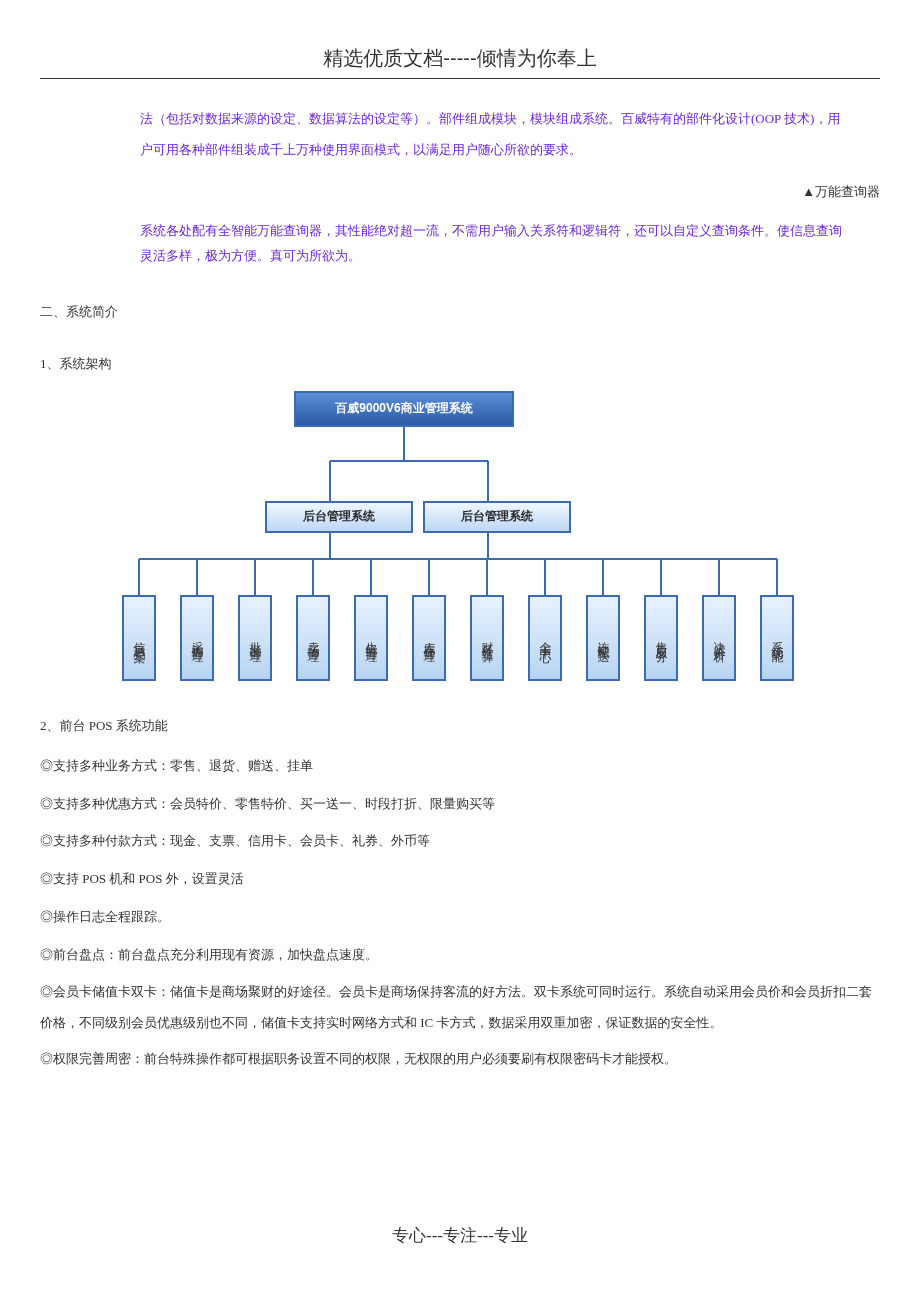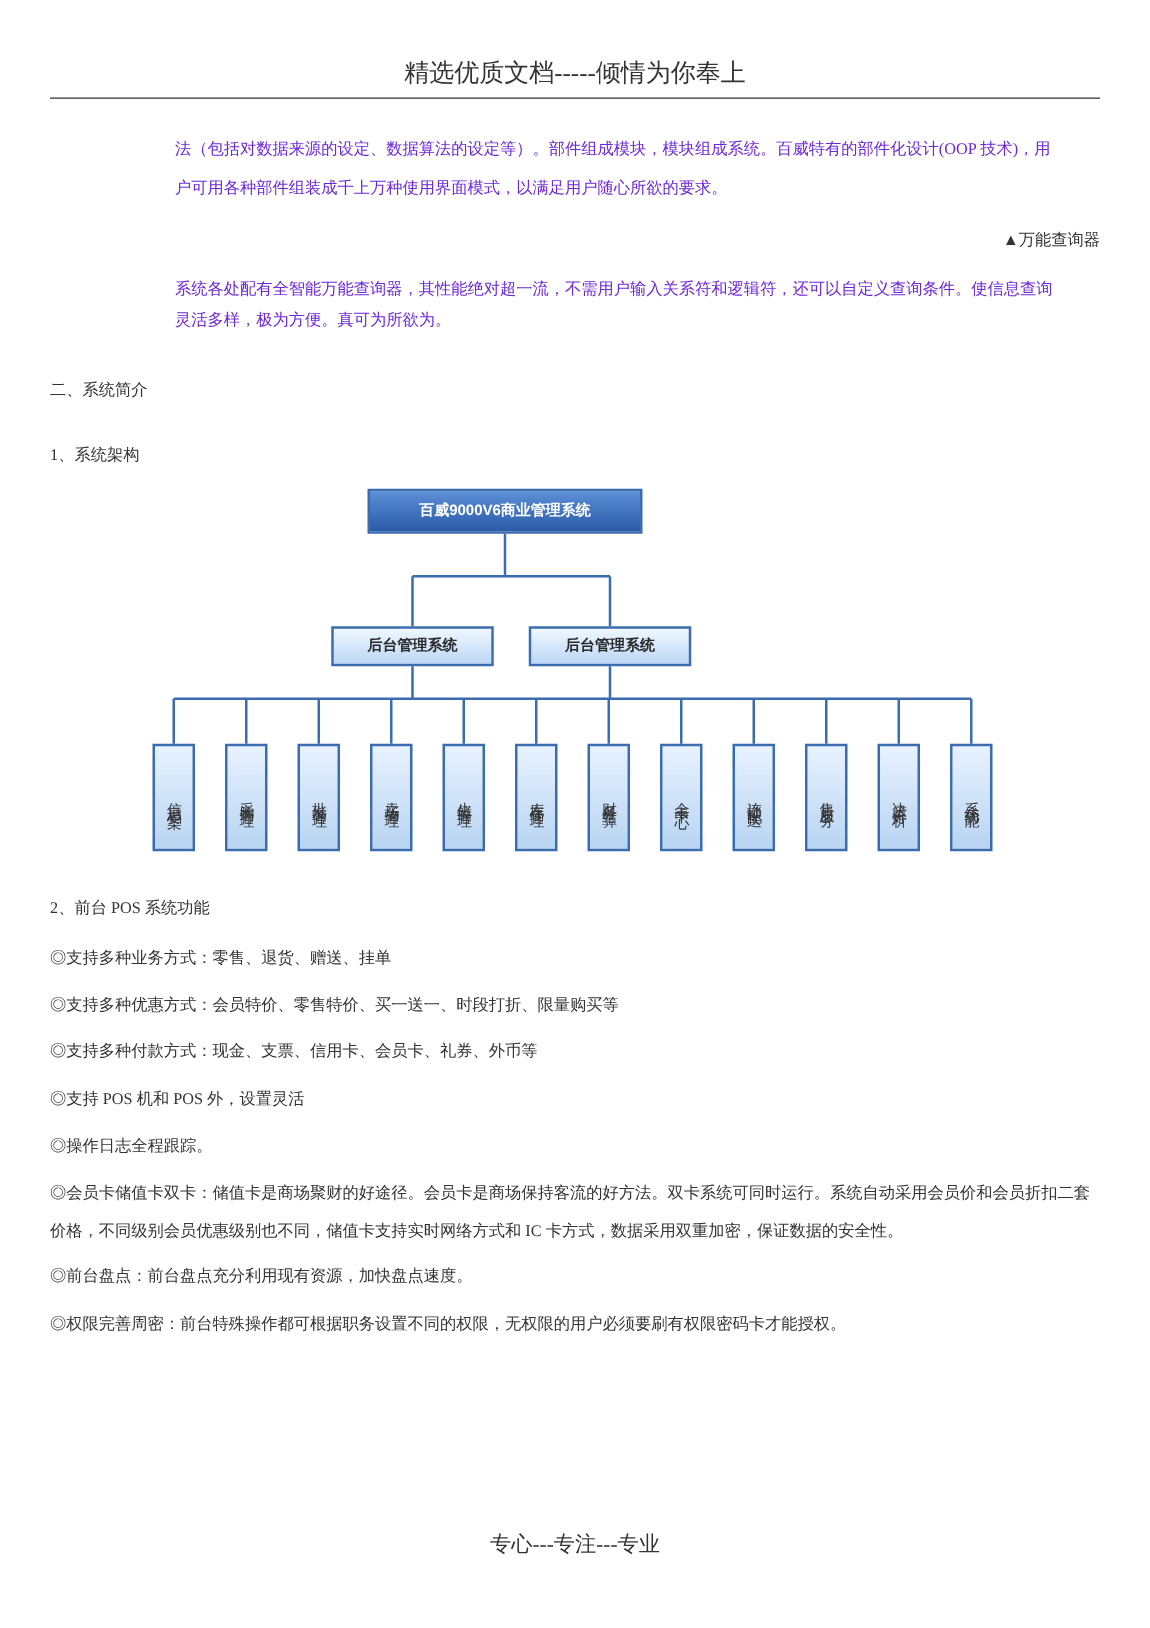--- a/index.html
+++ b/index.html
@@ -20,7 +20,7 @@
     font-size: 20px;
     color: #333;
     margin-bottom: 6px;
-    font-family: Liberation Serif, serif;
+    font-family: Liberation Sans, sans-serif;
   }
   .header-rule {
     border: none;

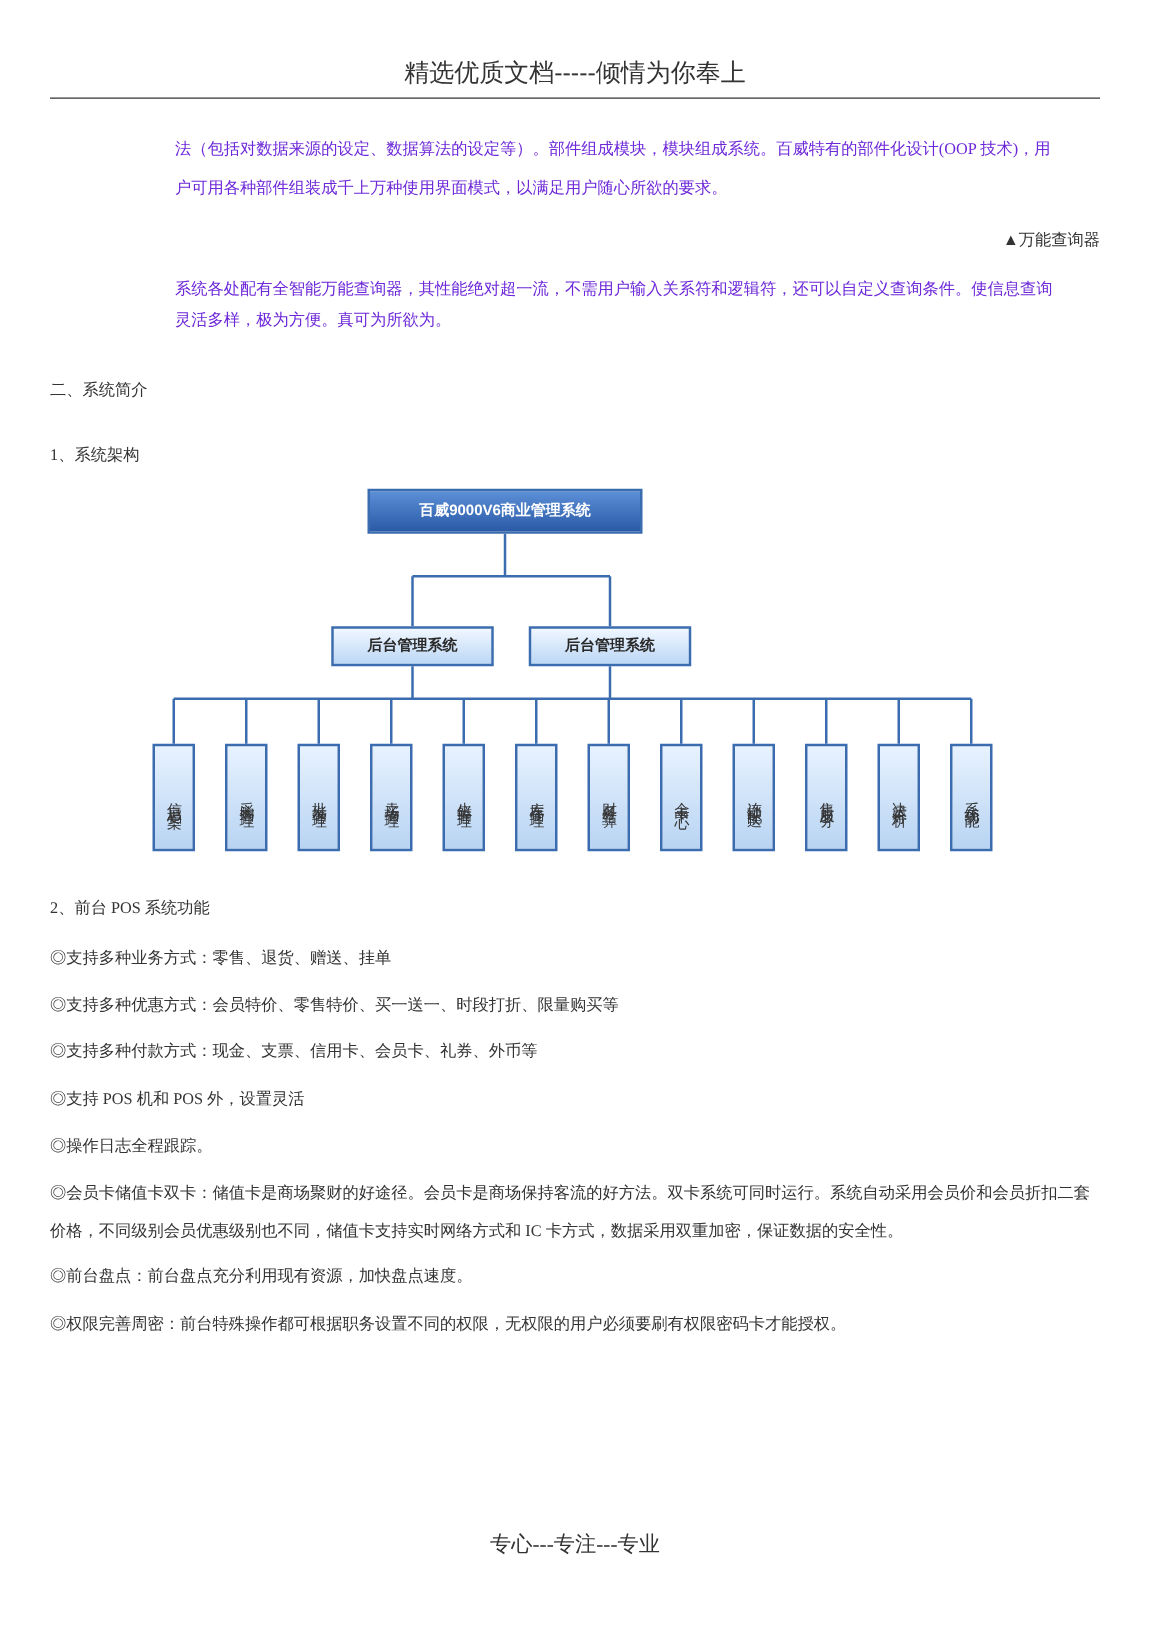--- a/index.html
+++ b/index.html
@@ -111,7 +111,7 @@
   }
   .org-mid {
     top: 110px;
-    width: 130px;
+    width: 148px;
     height: 32px;
   }
   .org-mid.left { left: 155px; }

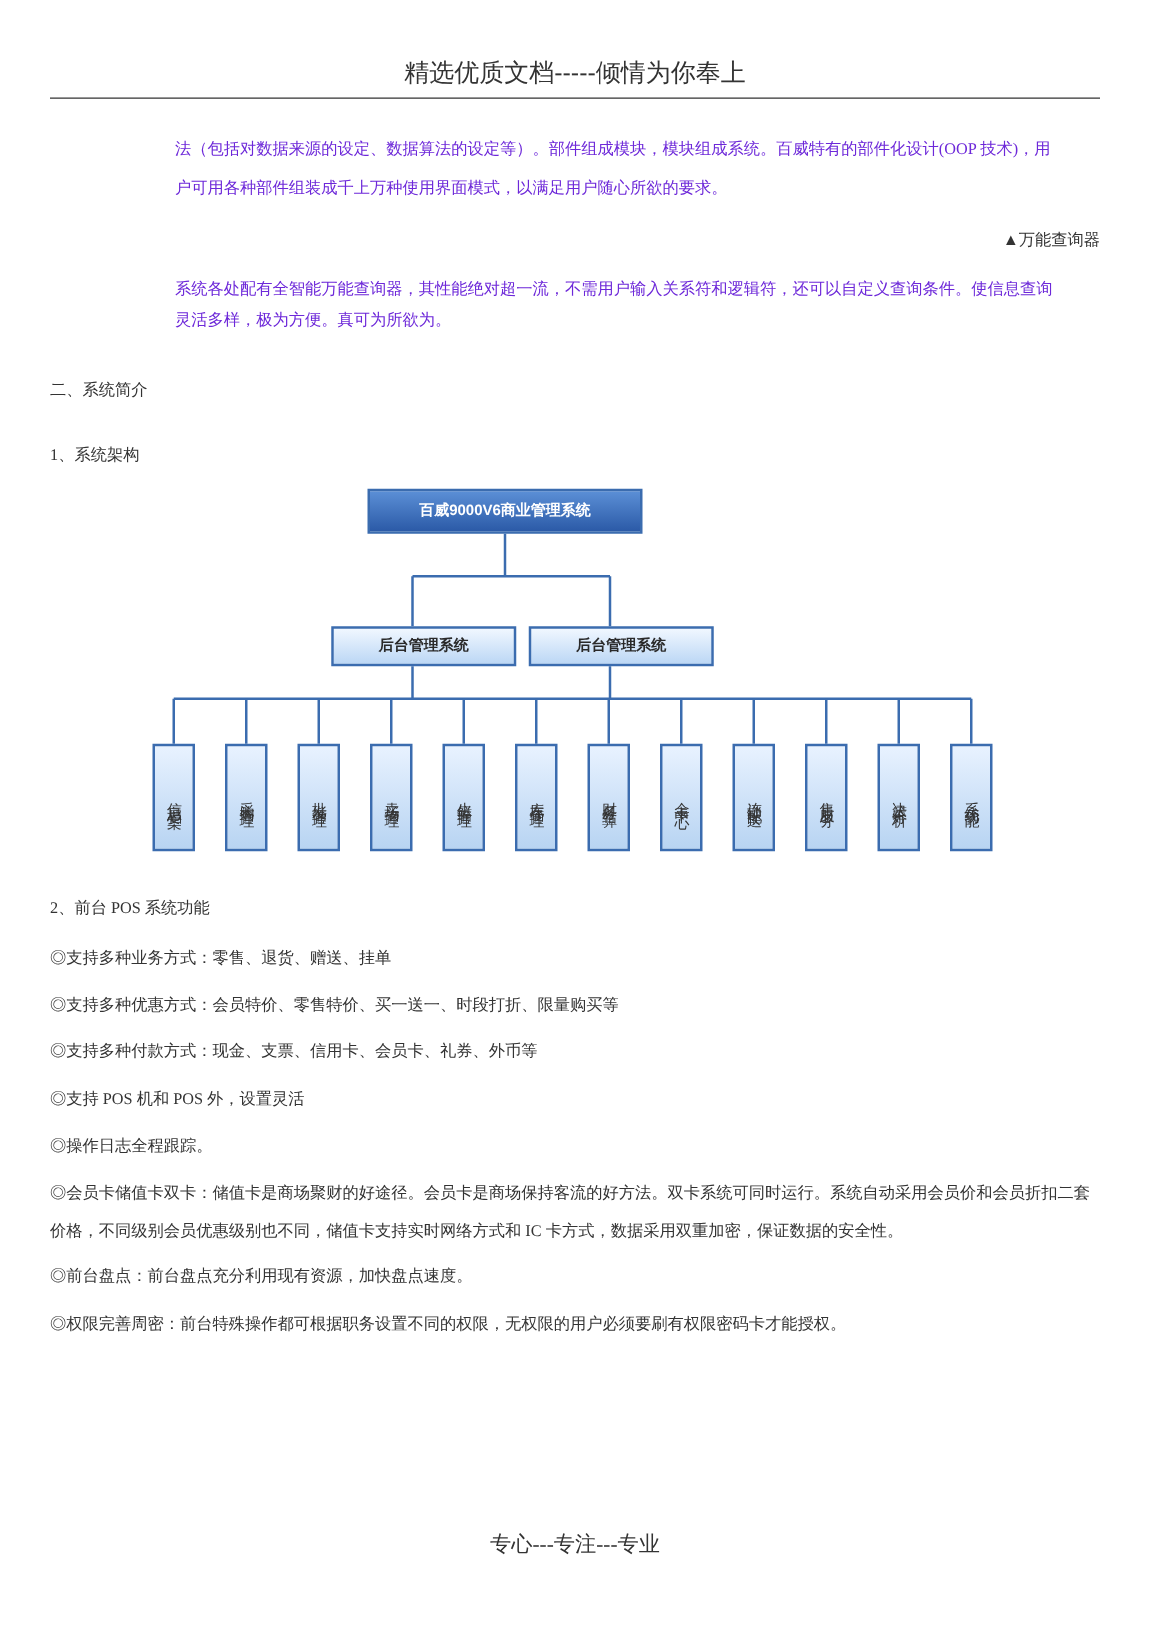--- a/index.html
+++ b/index.html
@@ -201,8 +201,8 @@
     <div class="feature-item">◎支持多种付款方式：现金、支票、信用卡、会员卡、礼券、外币等</div>
     <div class="feature-item">◎支持 POS 机和 POS 外，设置灵活</div>
     <div class="feature-item">◎操作日志全程跟踪。</div>
+    <div class="feature-item">◎前台盘点：前台盘点充分利用现有资源，加快盘点速度。</div>
     <div class="feature-item" style="line-height:2.4;">◎会员卡储值卡双卡：储值卡是商场聚财的好途径。会员卡是商场保持客流的好方法。双卡系统可同时运行。系统自动采用会员价和会员折扣二套价格，不同级别会员优惠级别也不同，储值卡支持实时网络方式和 IC 卡方式，数据采用双重加密，保证数据的安全性。</div>
-    <div class="feature-item">◎前台盘点：前台盘点充分利用现有资源，加快盘点速度。</div>
     <div class="feature-item">◎权限完善周密：前台特殊操作都可根据职务设置不同的权限，无权限的用户必须要刷有权限密码卡才能授权。</div>
   </div>
 

